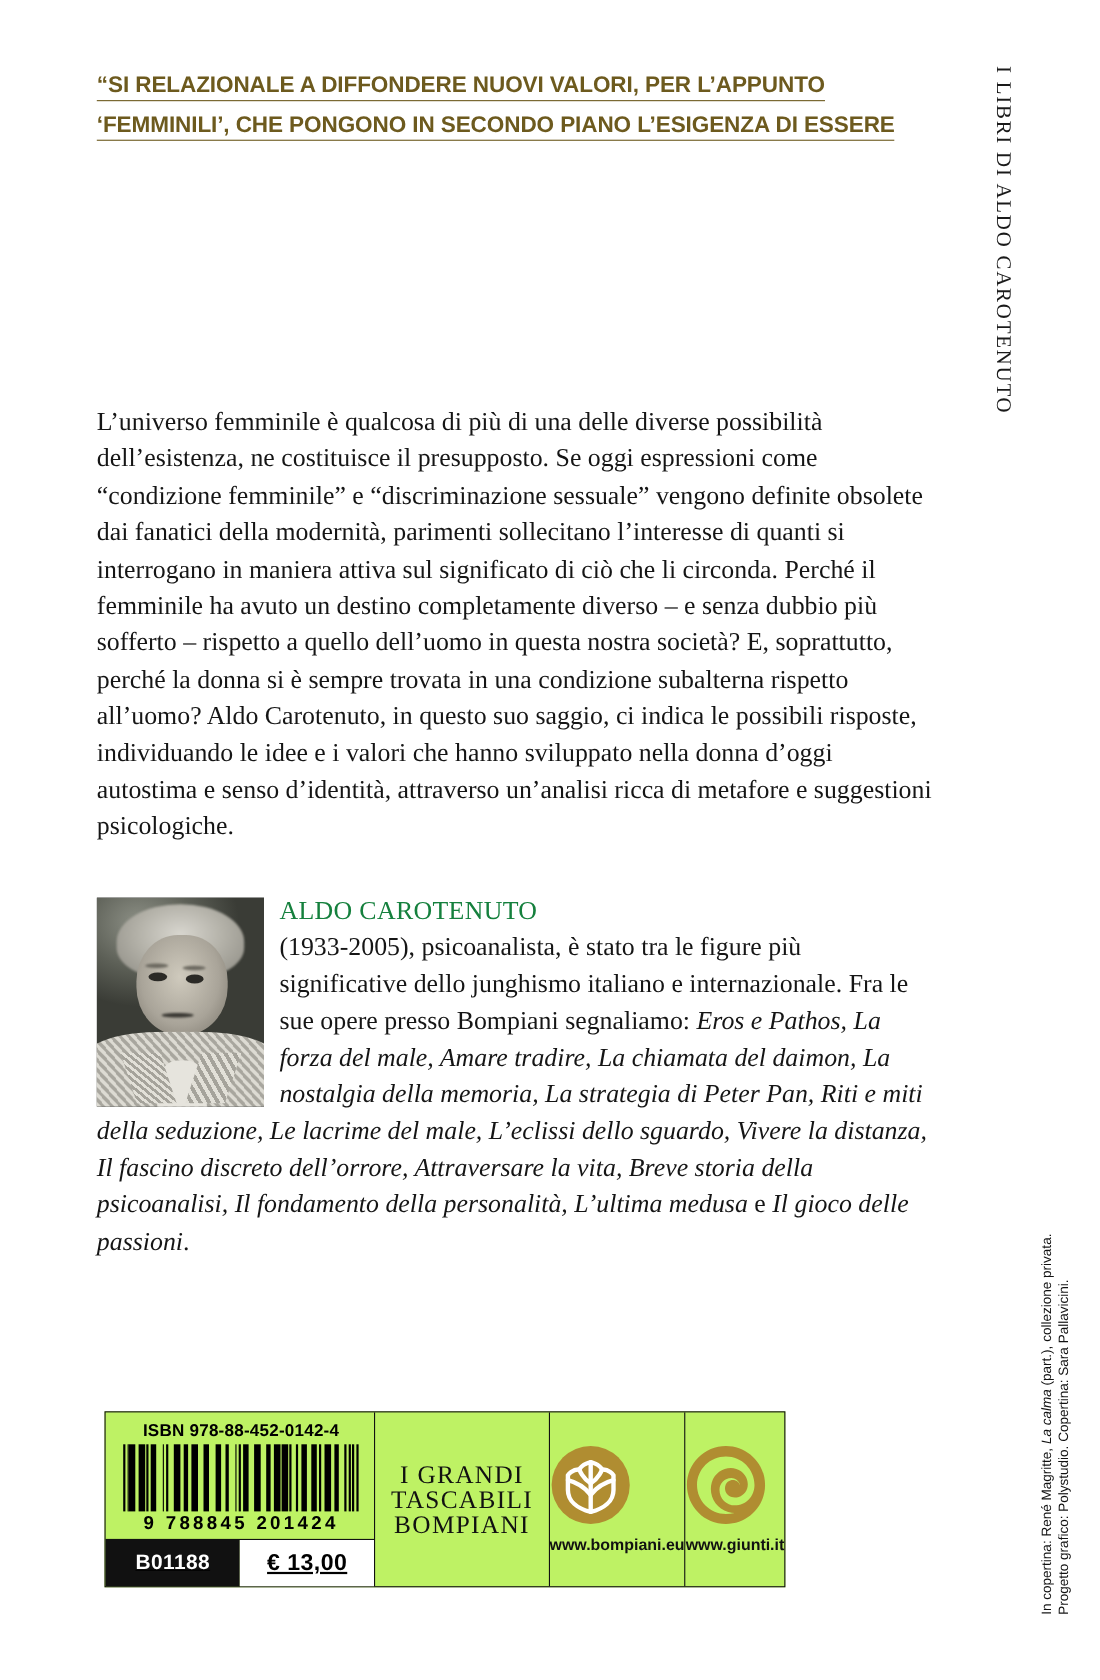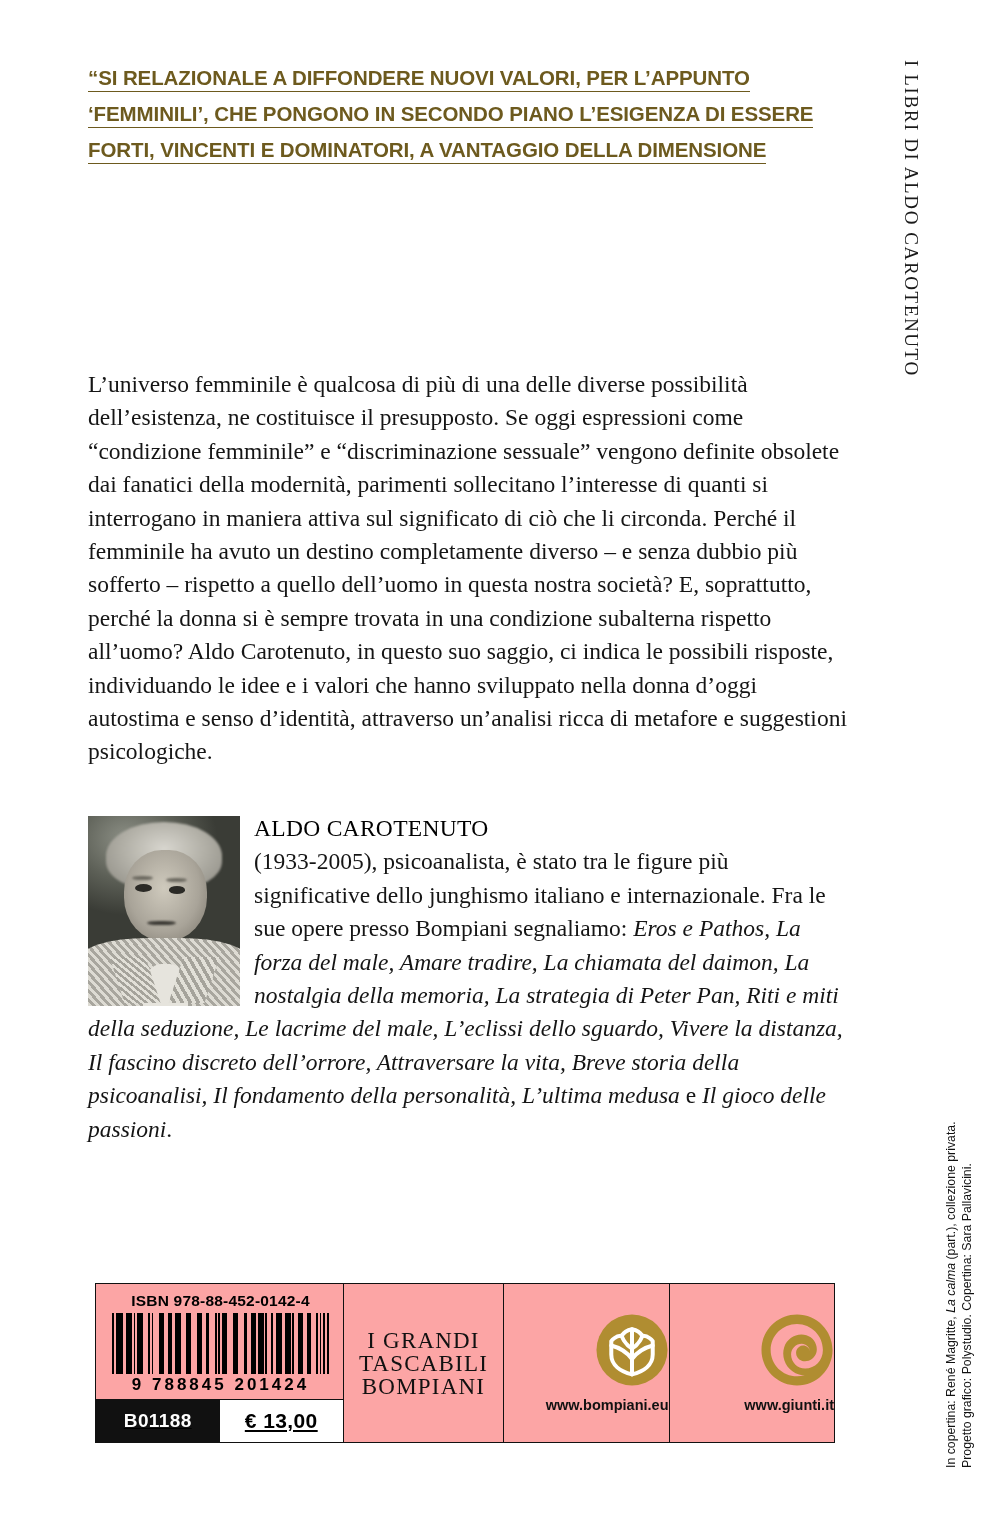--- a/index.html
+++ b/index.html
@@ -327,7 +327,6 @@
   <div class="headline">
     <span class="hl-row"><span class="hl-line">“SI RELAZIONALE A DIFFONDERE NUOVI VALORI, PER L’APPUNTO</span></span>
     <span class="hl-row"><span class="hl-line">‘FEMMINILI’, CHE PONGONO IN SECONDO PIANO L’ESIGENZA DI ESSERE</span></span>
-    <span class="hl-row"><span class="hl-line">FORTI, VINCENTI E DOMINATORI, A VANTAGGIO DELLA DIMENSIONE</span></span>
   </div>
 
   <div class="spine-label">

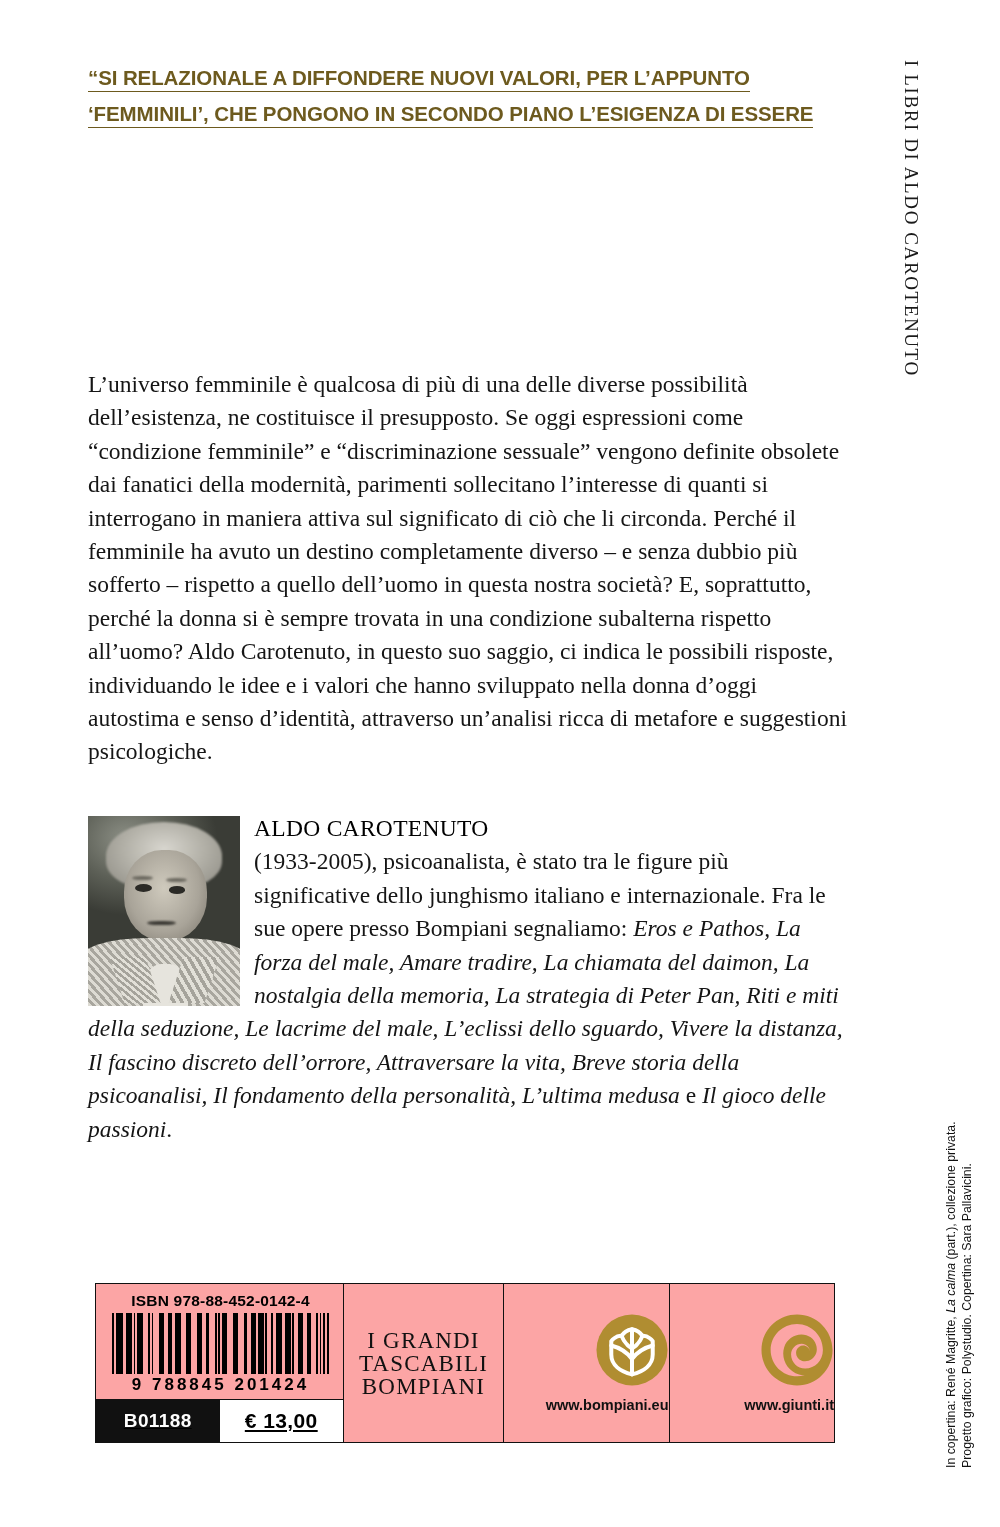--- a/index.html
+++ b/index.html
@@ -174,7 +174,7 @@
   .author-name {
     font-size: 23.5px;
     letter-spacing: 0.3px;
-    color: #000000;
+    color: #15803d;
   }
   .author-block em { font-style: italic; }
 

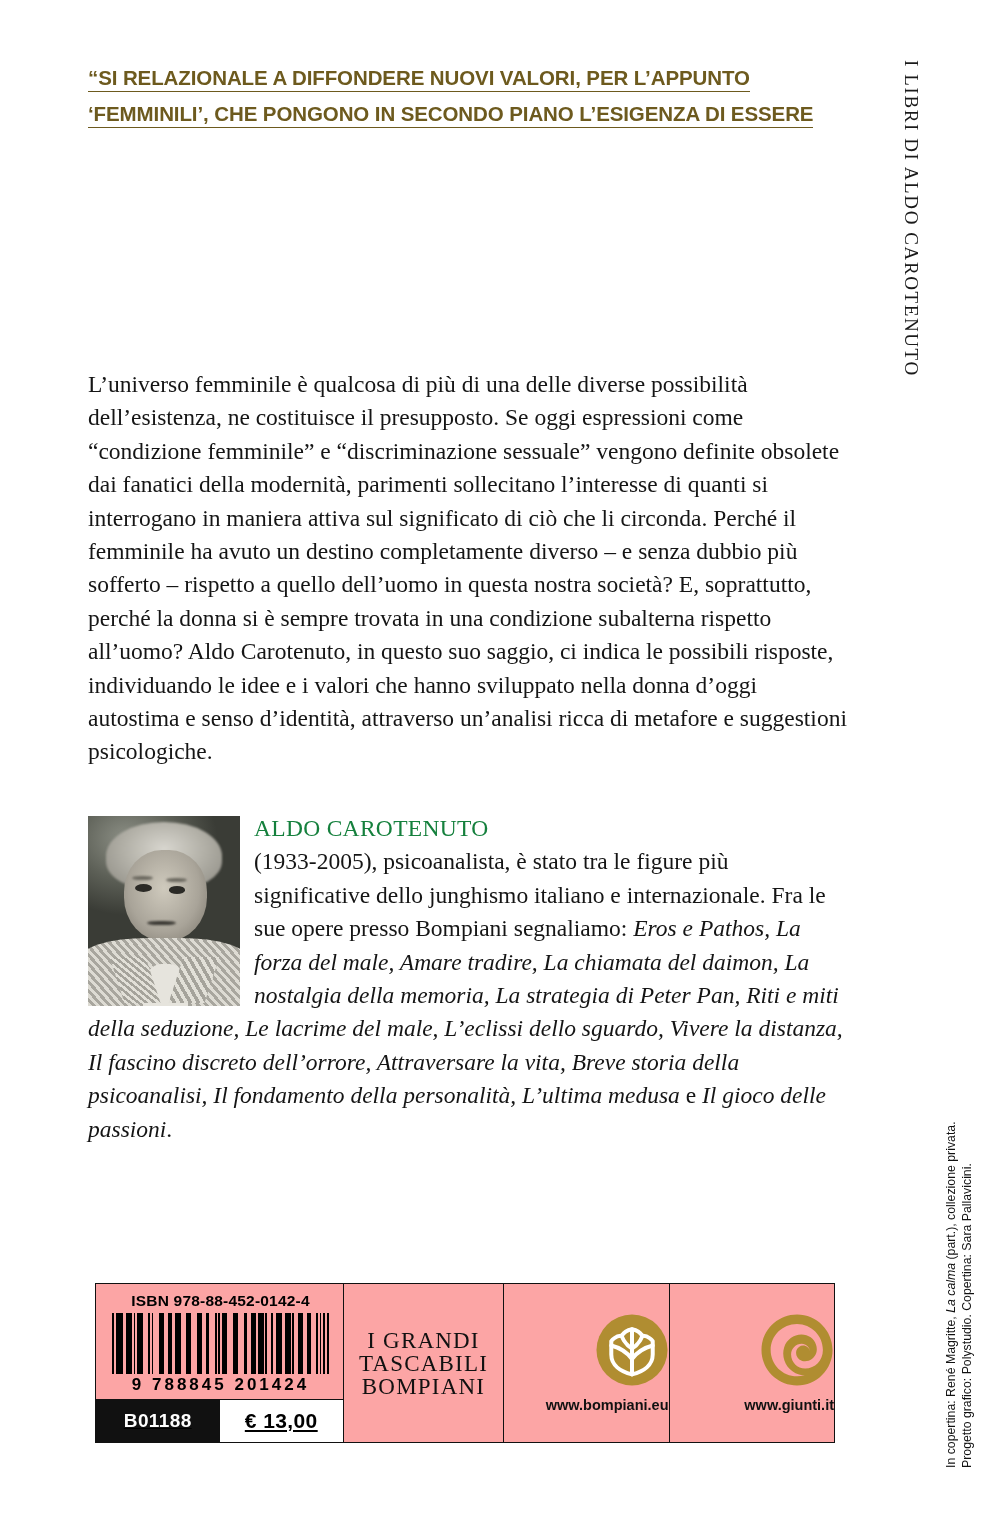--- a/index.html
+++ b/index.html
@@ -183,11 +183,11 @@
     position: absolute;
     left: 95px;
     top: 1283px;
-    width: 740px;
+    width: 619px;
     height: 160px;
     border: 1.5px solid #111;
     display: flex;
-    background: #fca5a5;
+    background: #bef264;
   }
   .cell {
     border-right: 1.5px solid #111;

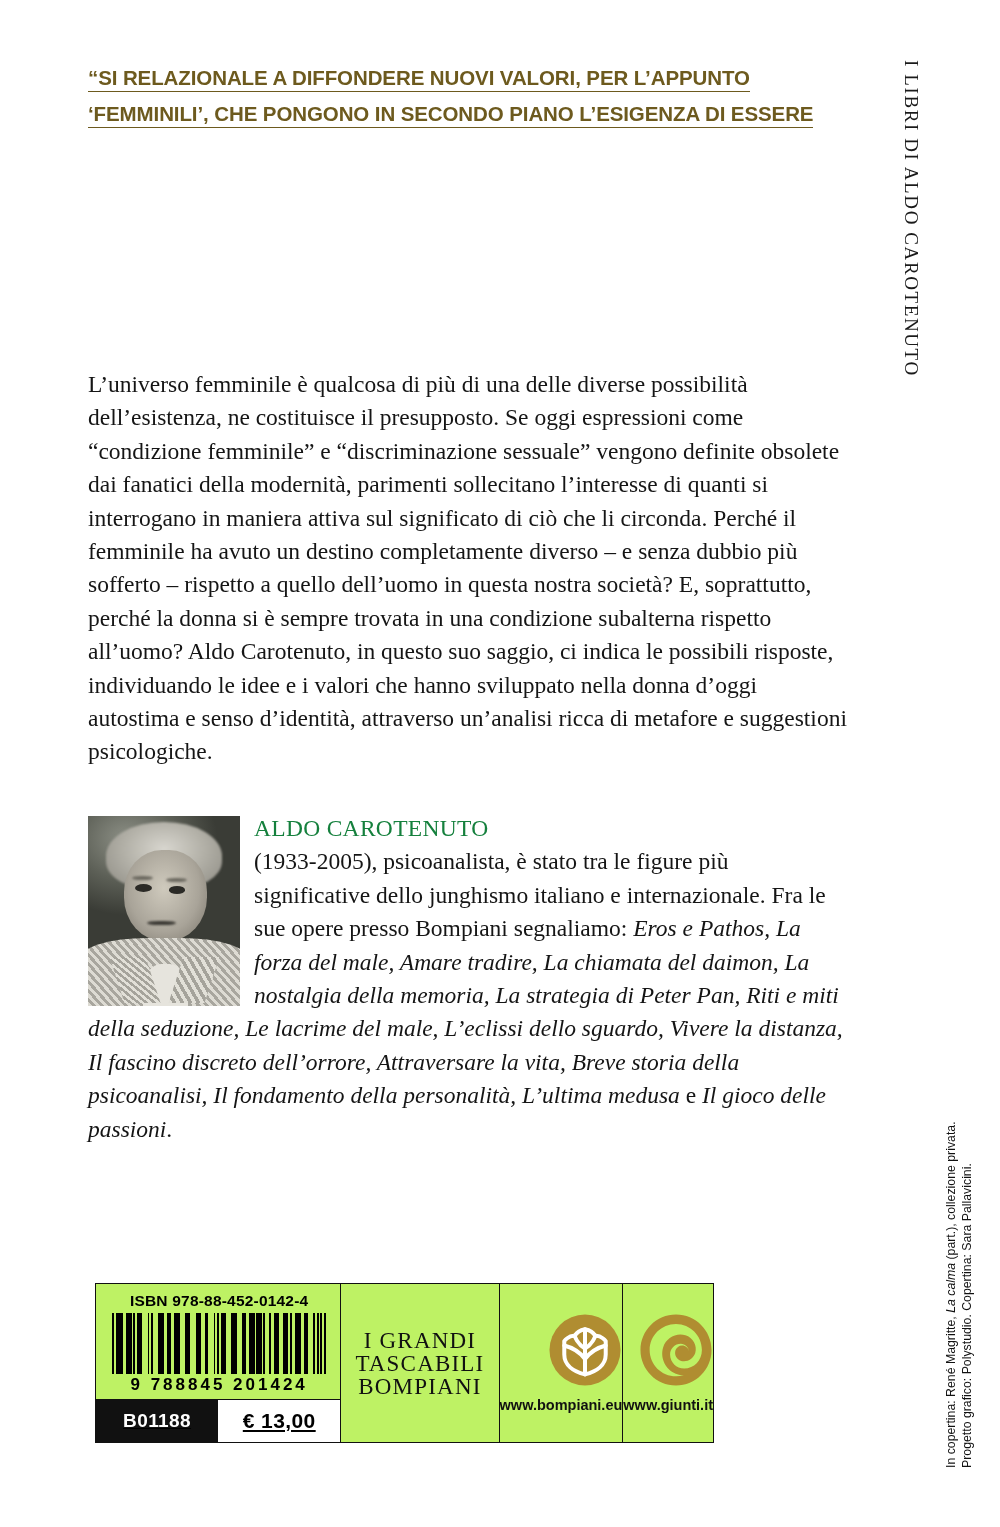--- a/index.html
+++ b/index.html
@@ -285,7 +285,7 @@
     flex: 1 1 0;
     display: flex;
     flex-direction: column;
-    align-items: flex-end;
+    align-items: flex-start;
     justify-content: center;
     gap: 10px;
   }

